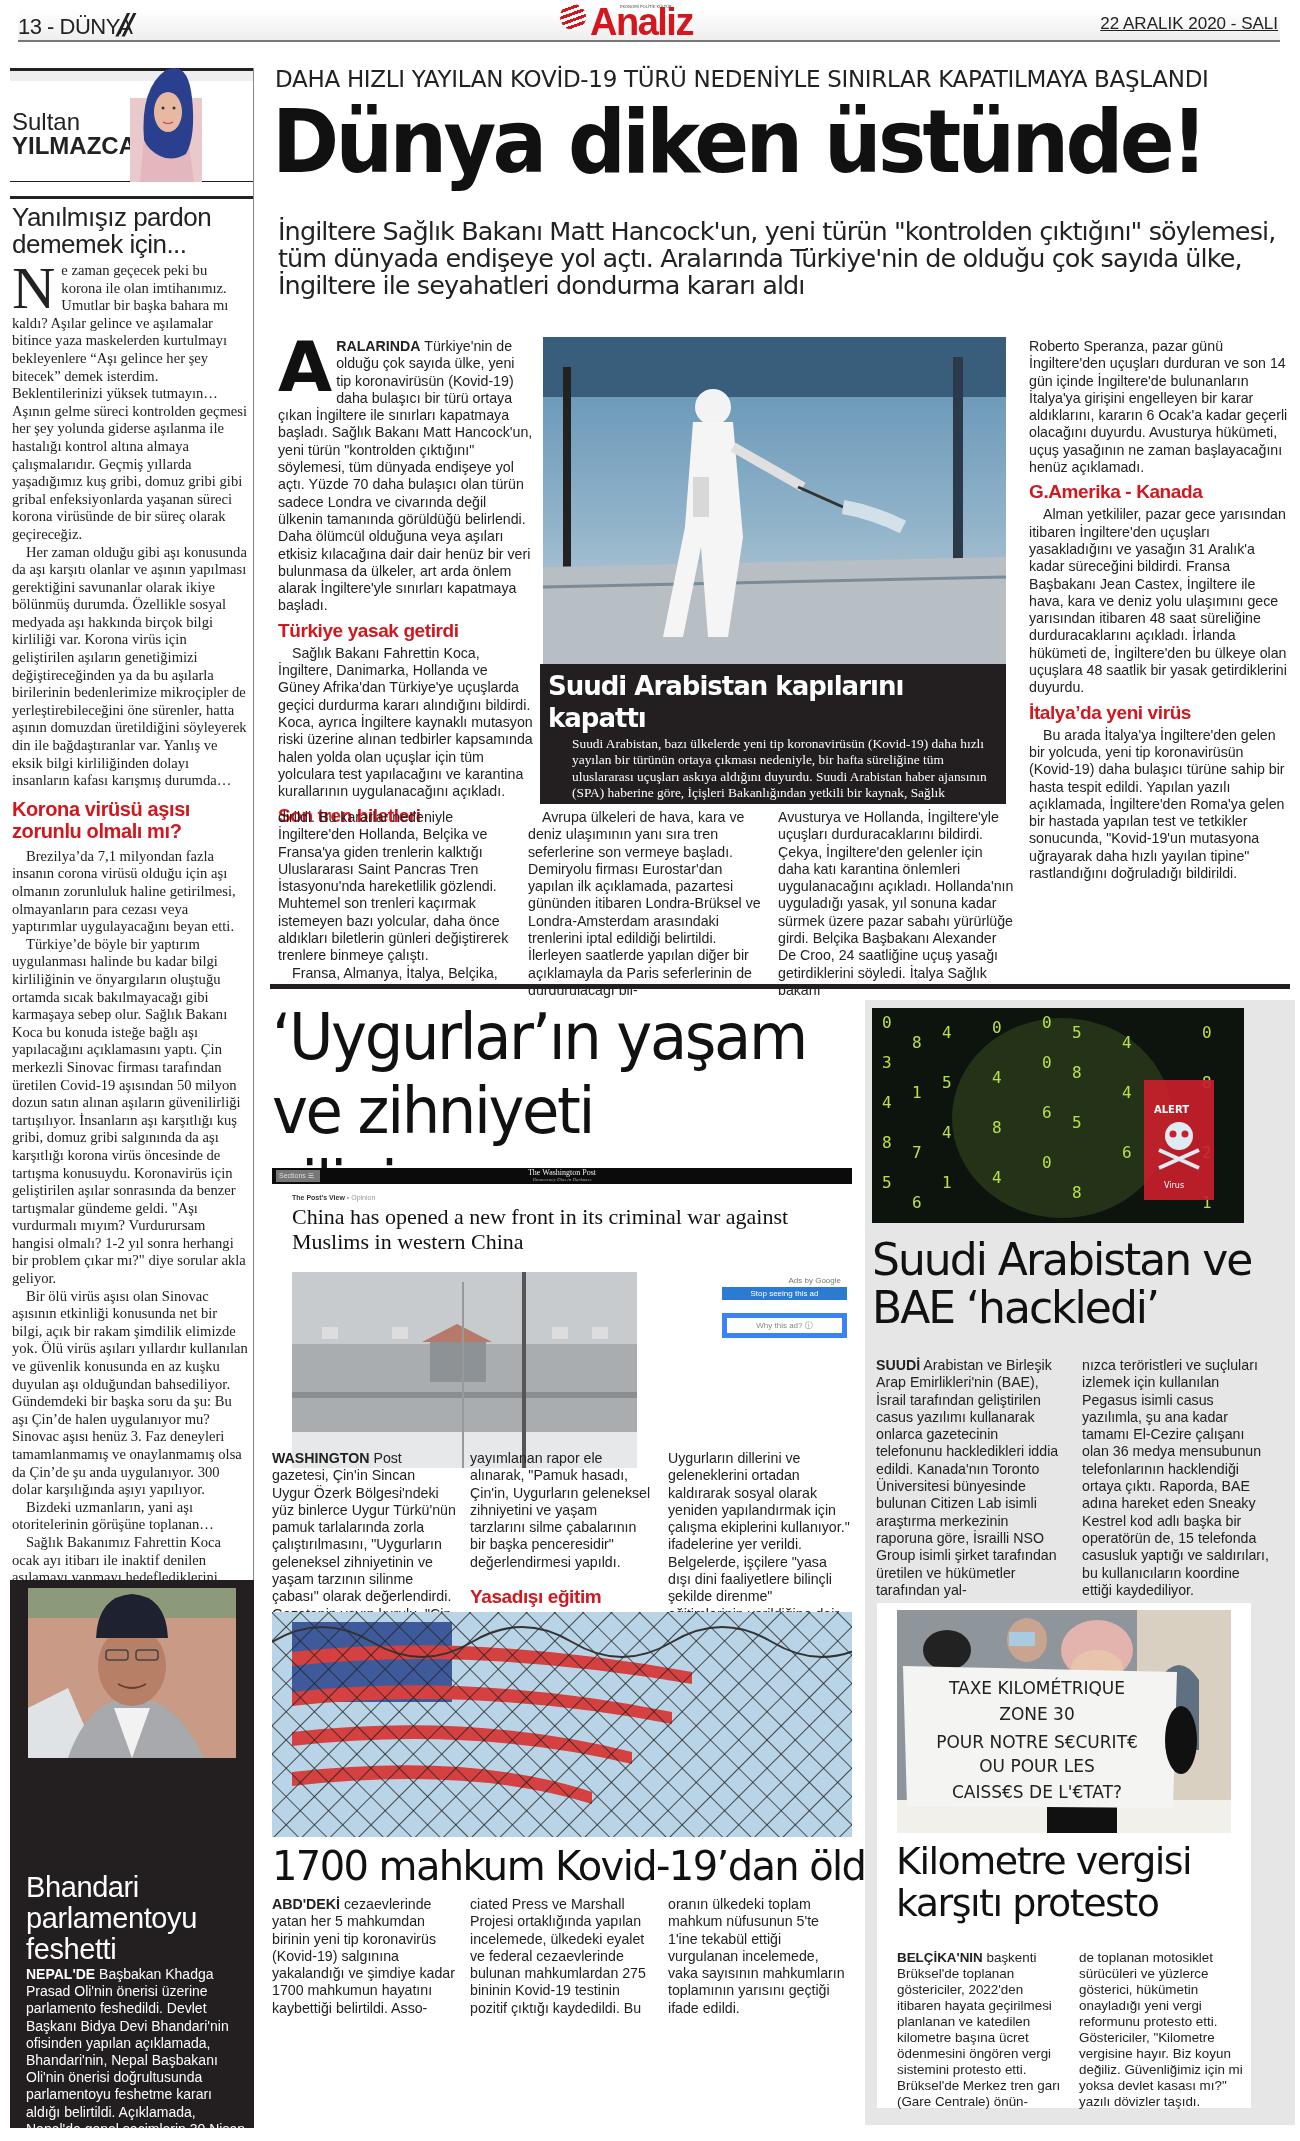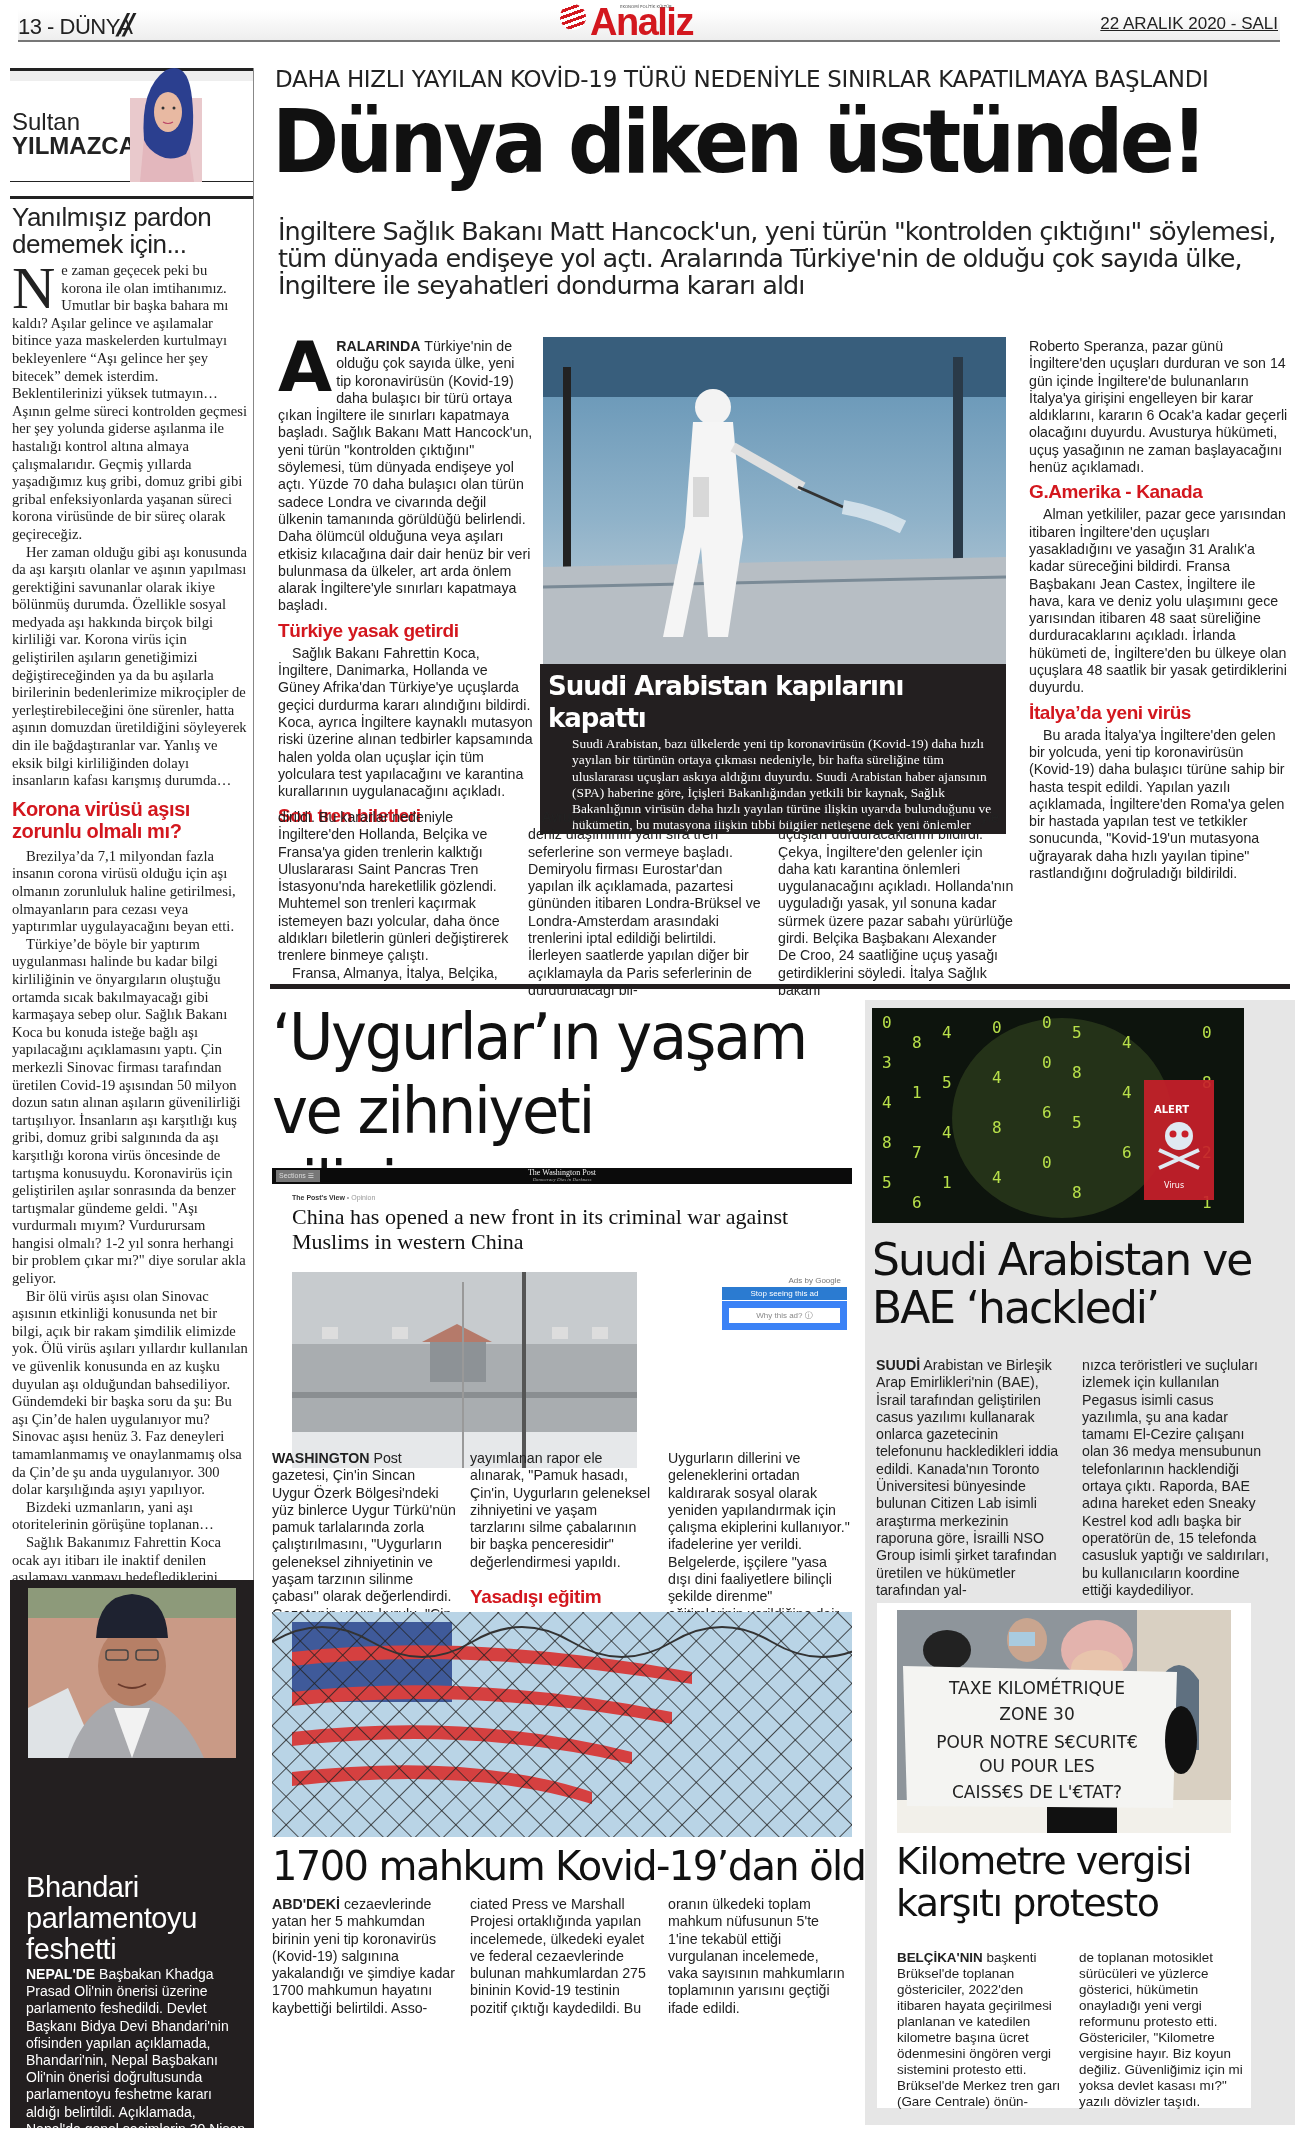--- a/index.html
+++ b/index.html
@@ -46,7 +46,7 @@
   #main-col1 { left: 278px; top: 338px; width: 255px; }
   #main-col1 .dropA { float: left; font-family: "DejaVu Sans", sans-serif; font-weight: bold; font-size: 70px; line-height: 58px; margin: 0 4px 0 0; color: #111; }
   #main-photo { left: 543px; top: 337px; width: 463px; height: 330px; }
-  #saudi-box { left: 540px; top: 664px; width: 466px; height: 170px; background: #231f20; color: #fff; padding: 6px 8px; }
+  #saudi-box { left: 540px; top: 664px; width: 466px; height: 140px; background: #231f20; color: #fff; padding: 6px 8px; }
   #saudi-box .t { font-family: "DejaVu Sans", sans-serif; font-weight: bold; font-size: 26px; line-height: 32px; letter-spacing: -1px; }
   #saudi-box .b { font-family: Liberation Serif, serif; font-size: 13.4px; line-height: 16.3px; margin-top: 2px; margin-left: 24px; }
   #main-col3 { left: 1029px; top: 338px; width: 262px; }

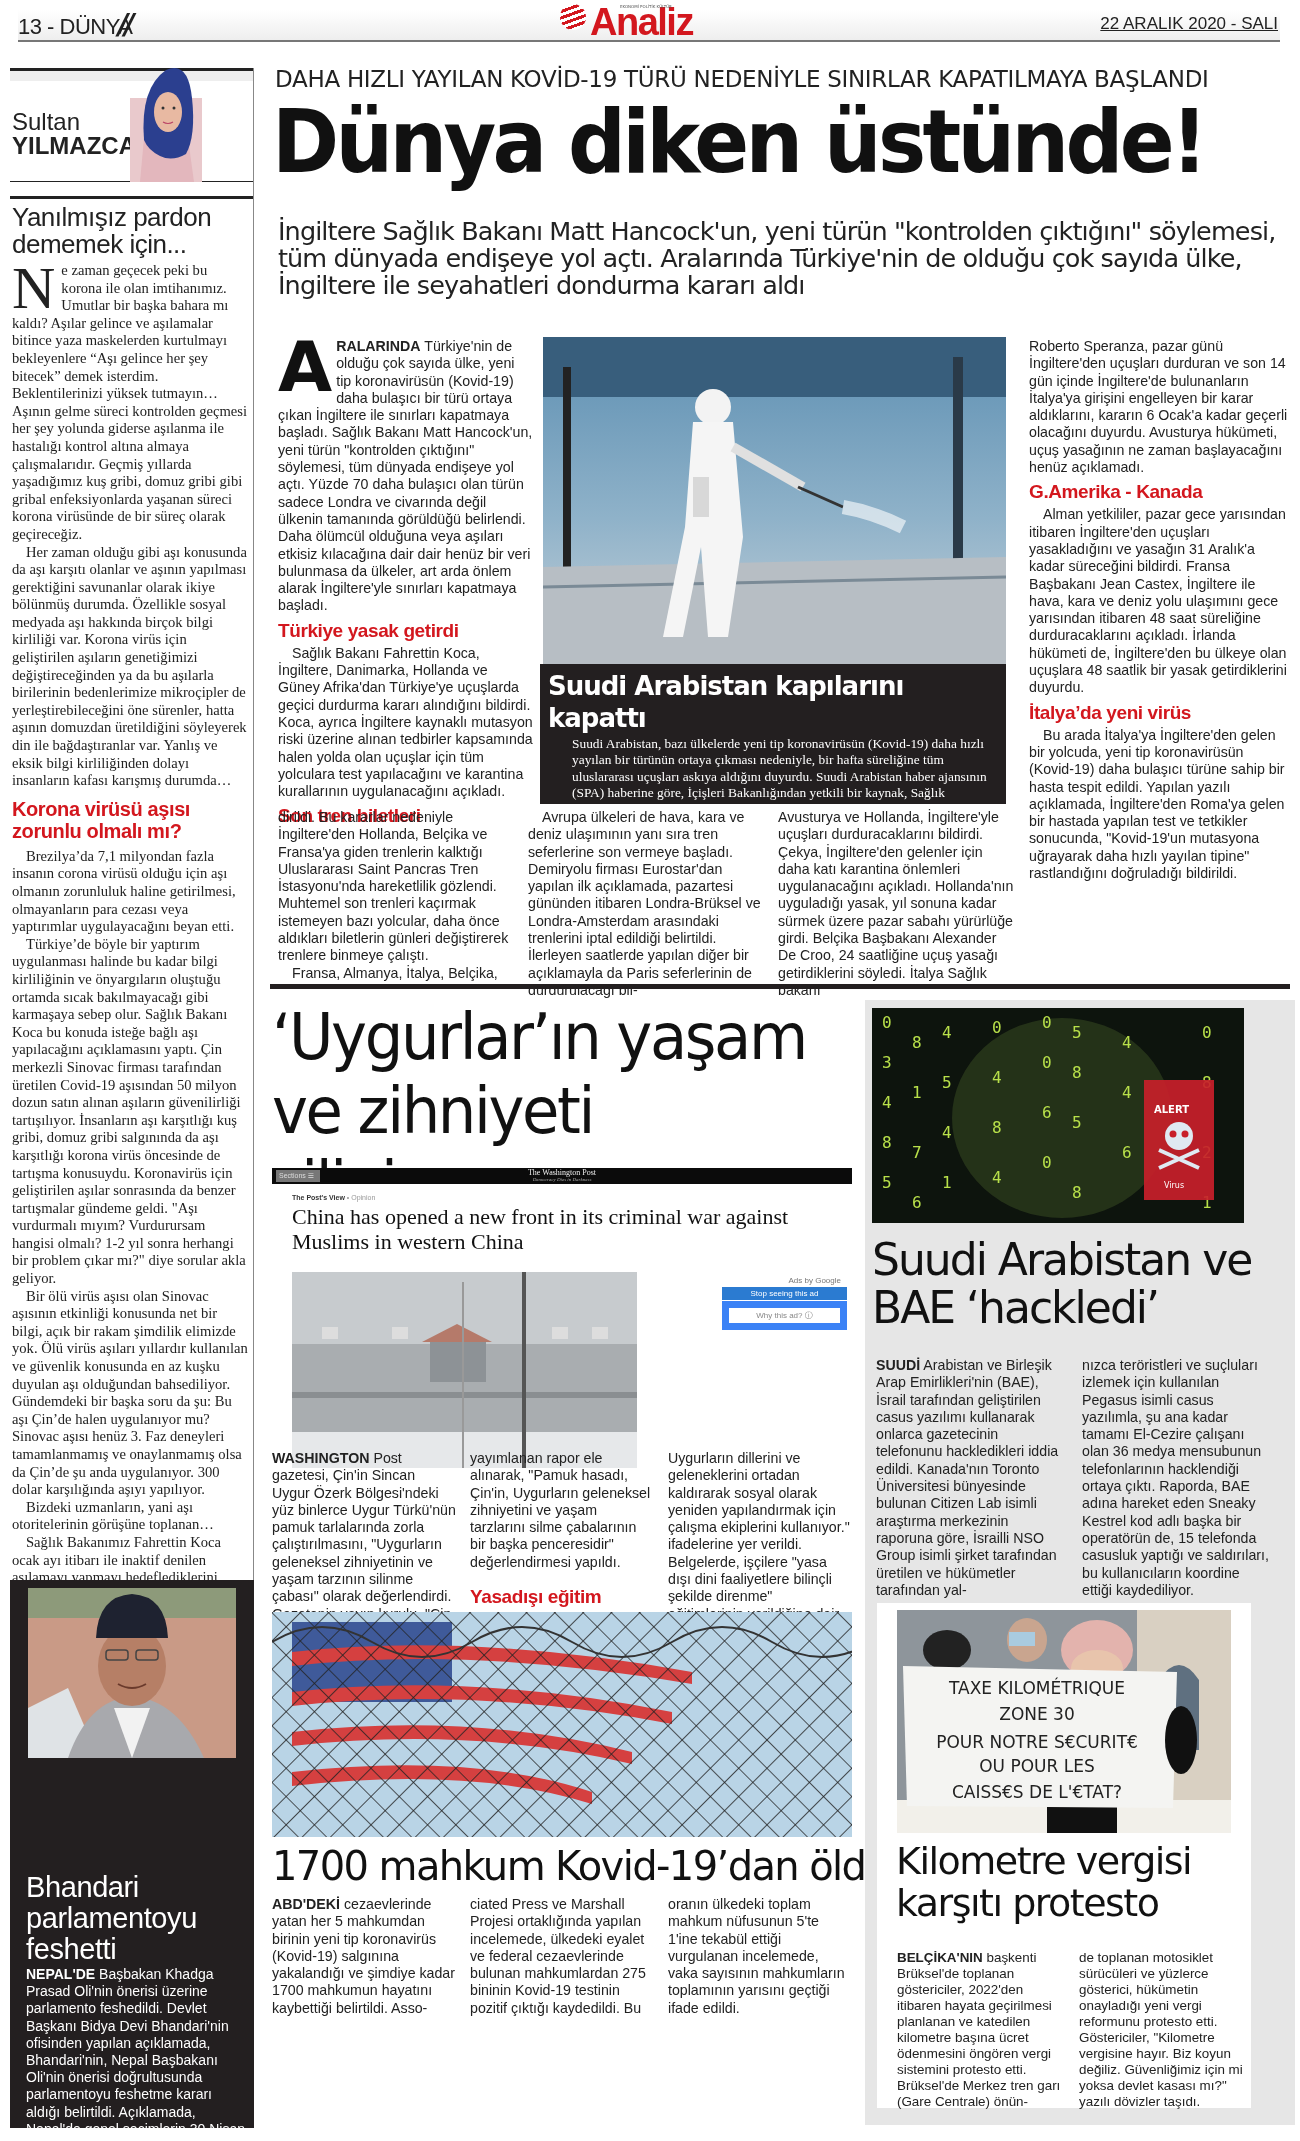--- a/index.html
+++ b/index.html
@@ -68,7 +68,7 @@
   #wapo .ads { position: absolute; left: 450px; top: 108px; width: 125px; font-size: 8px; font-family: "Liberation Sans", sans-serif; color: #777; }
   #wapo .ads .l1 { text-align: right; padding-right: 6px; }
   #wapo .ads .btn { background: #2b7bd1; color: #fff; text-align: center; padding: 2px 0; margin-top: 2px; }
-  #wapo .ads .why { border: 7px solid #3b82f6; text-align: center; padding: 2px 0; margin-top: 1px; color: #888; }
+  #wapo .ads .why { border: 5px solid #3b82f6; text-align: center; padding: 2px 0; margin-top: 13px; color: #888; }
   #uyg-cols { left: 272px; top: 1450px; width: 580px; display: flex; gap: 14px; }
   #uyg-cols > div { width: 184px; }
 

